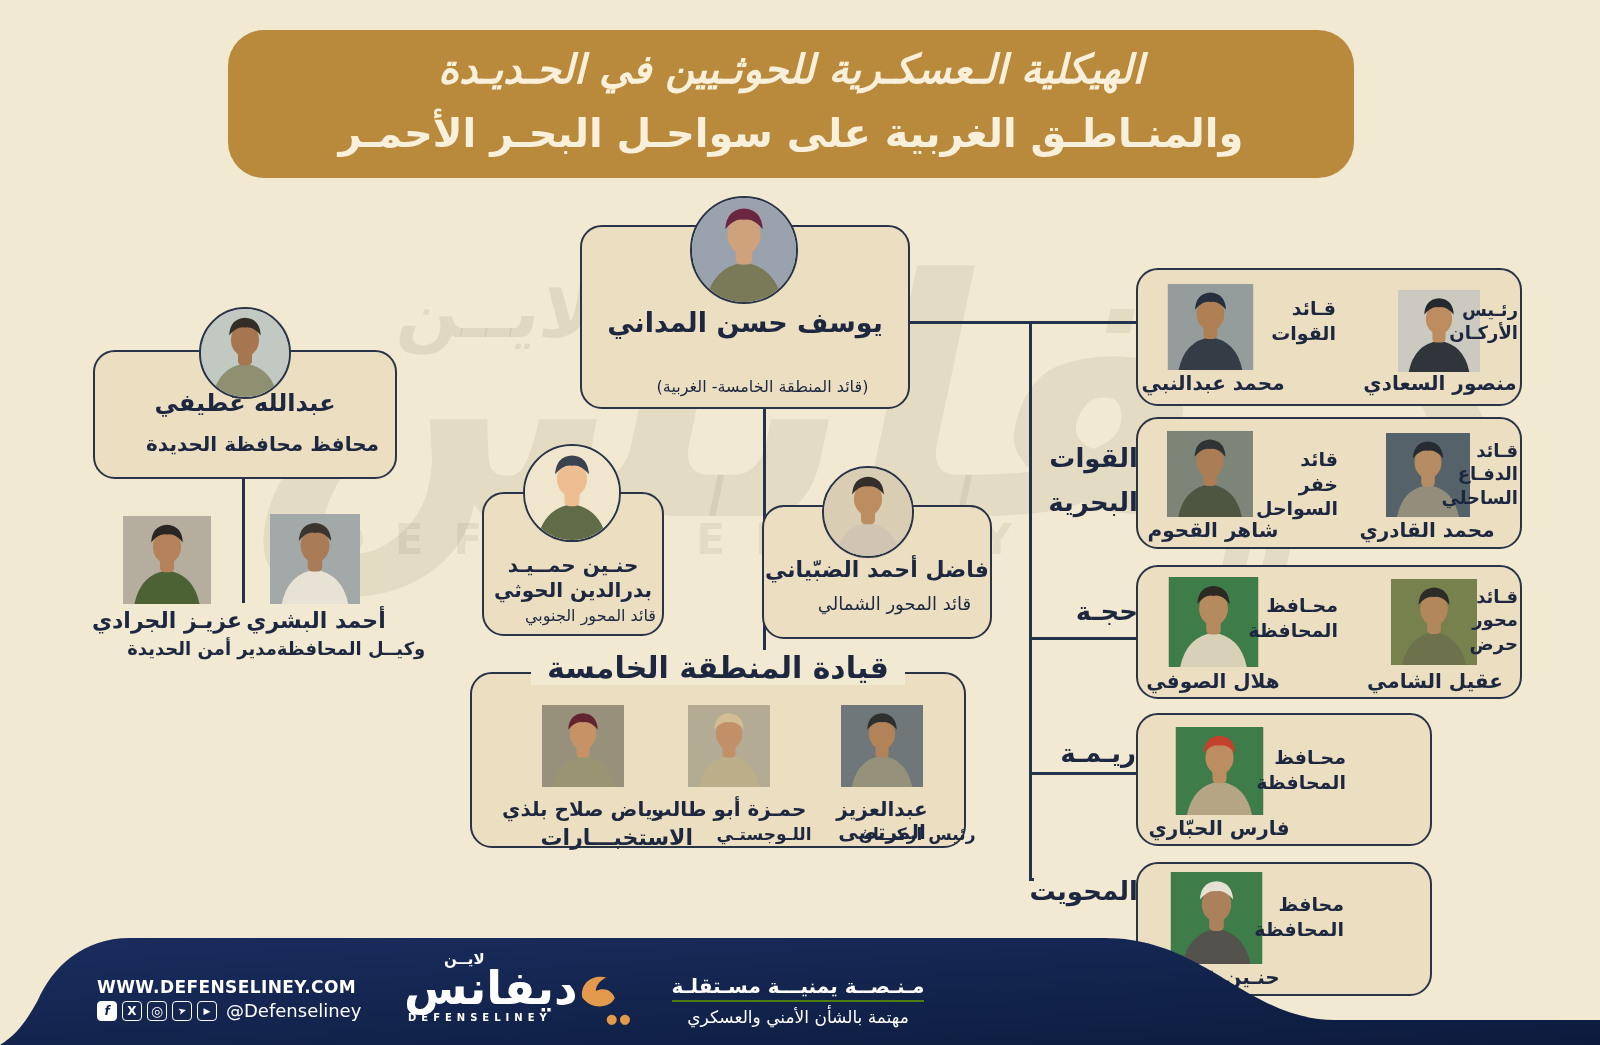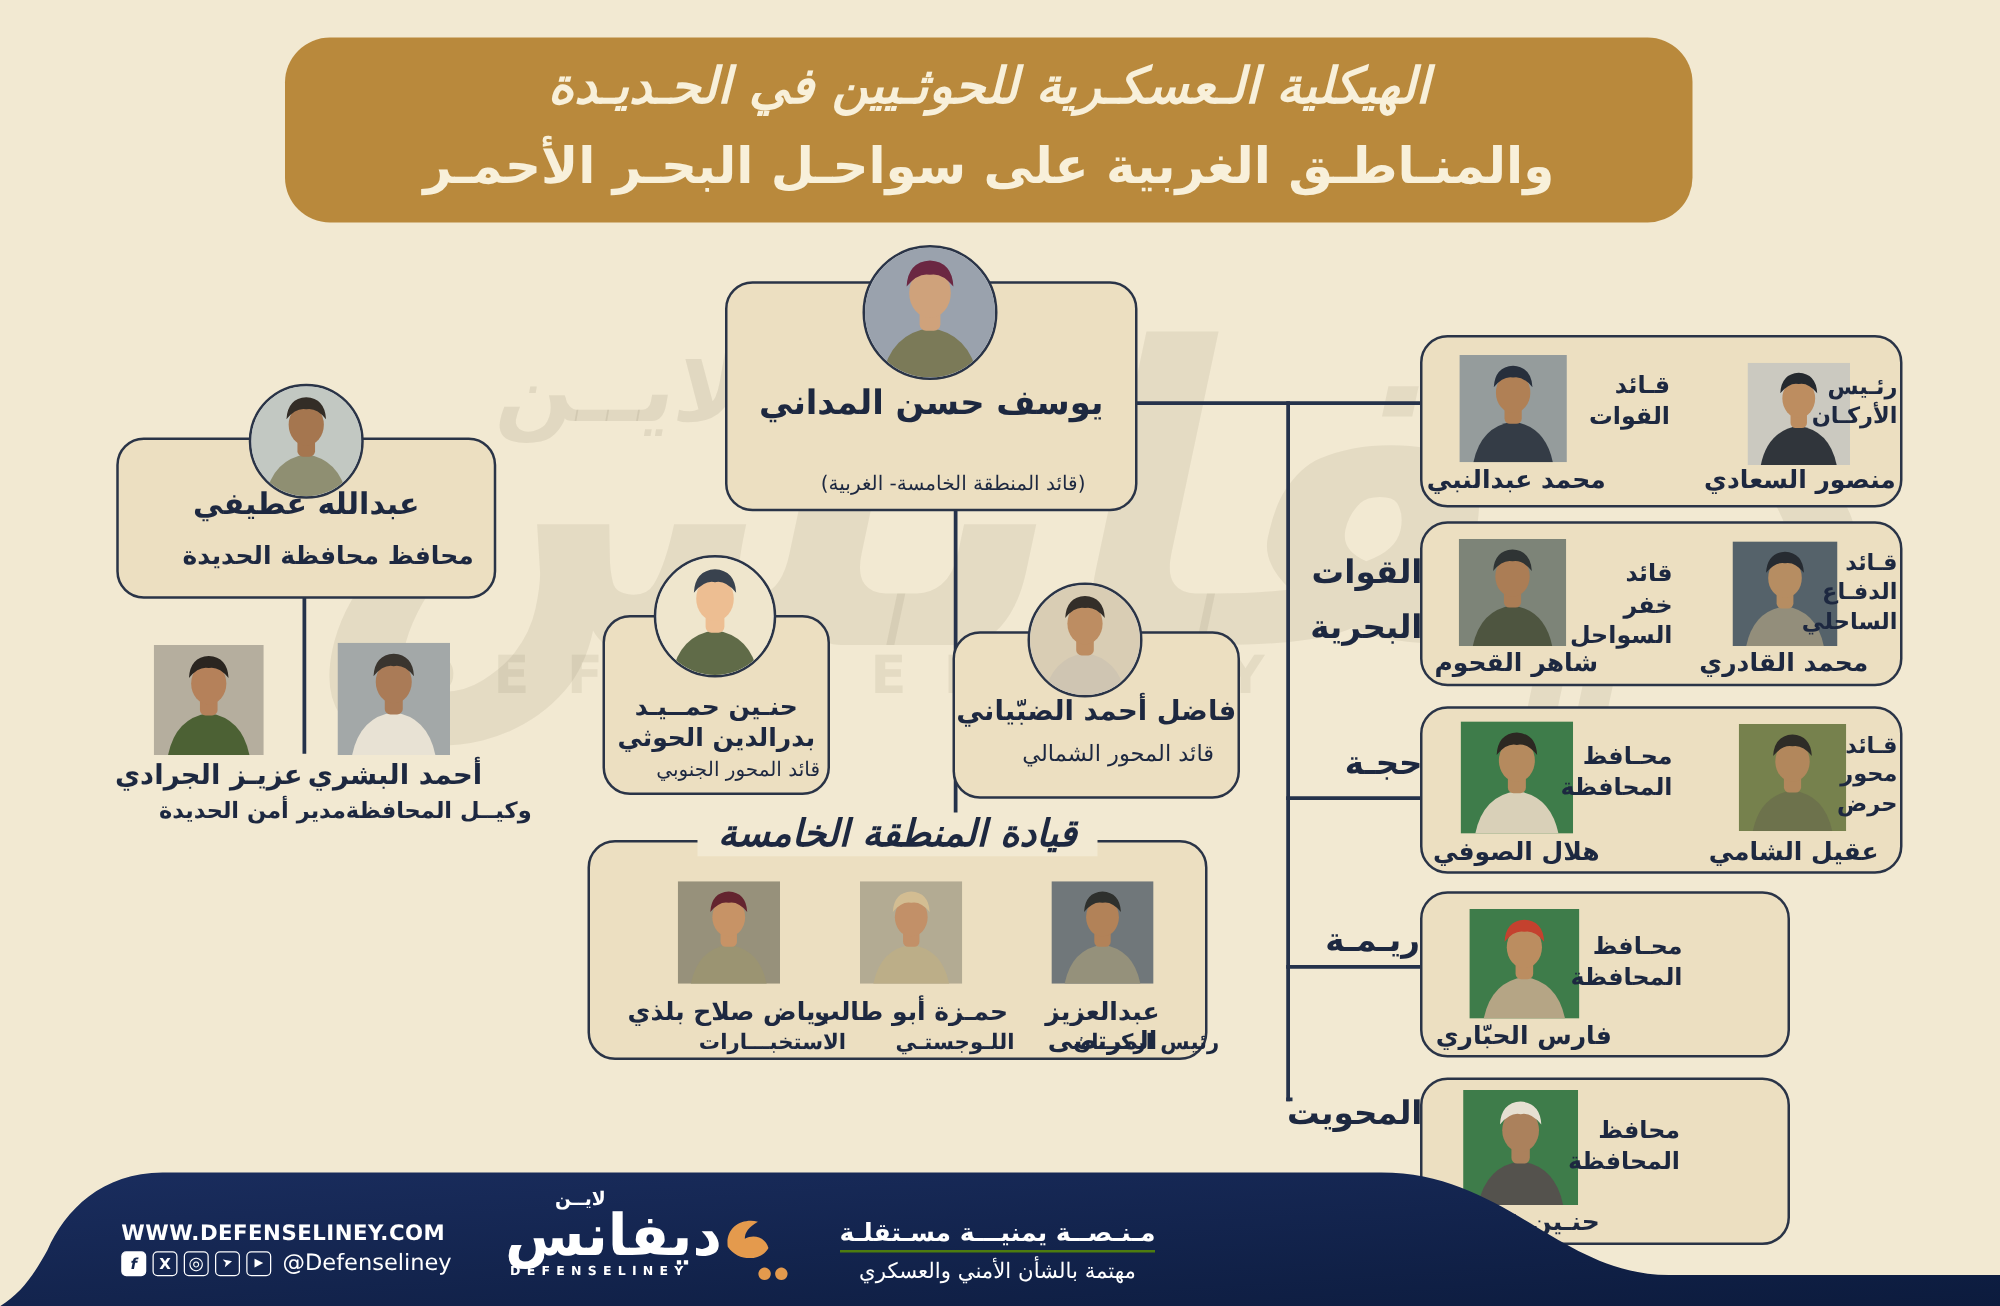--- a/index.html
+++ b/index.html
@@ -29,7 +29,7 @@
   .hline,.vline{position:absolute;background:#25324b;z-index:1;}
   .hline{height:2.5px;} .vline{width:2.5px;}
   
-  .fifth-title{position:absolute;top:-24px;left:0;right:0;text-align:center;font-style:italic;}
+  .fifth-title{position:absolute;top:-24px;left:0;right:0;text-align:center;}
   .fifth-title span{display:inline-block;background:#f2e9d2;padding:0 16px;font-size:30px;font-weight:bold;}
   
   .branch-label{position:absolute;font-weight:bold;font-size:26px;text-align:right;width:104px;direction:rtl;}

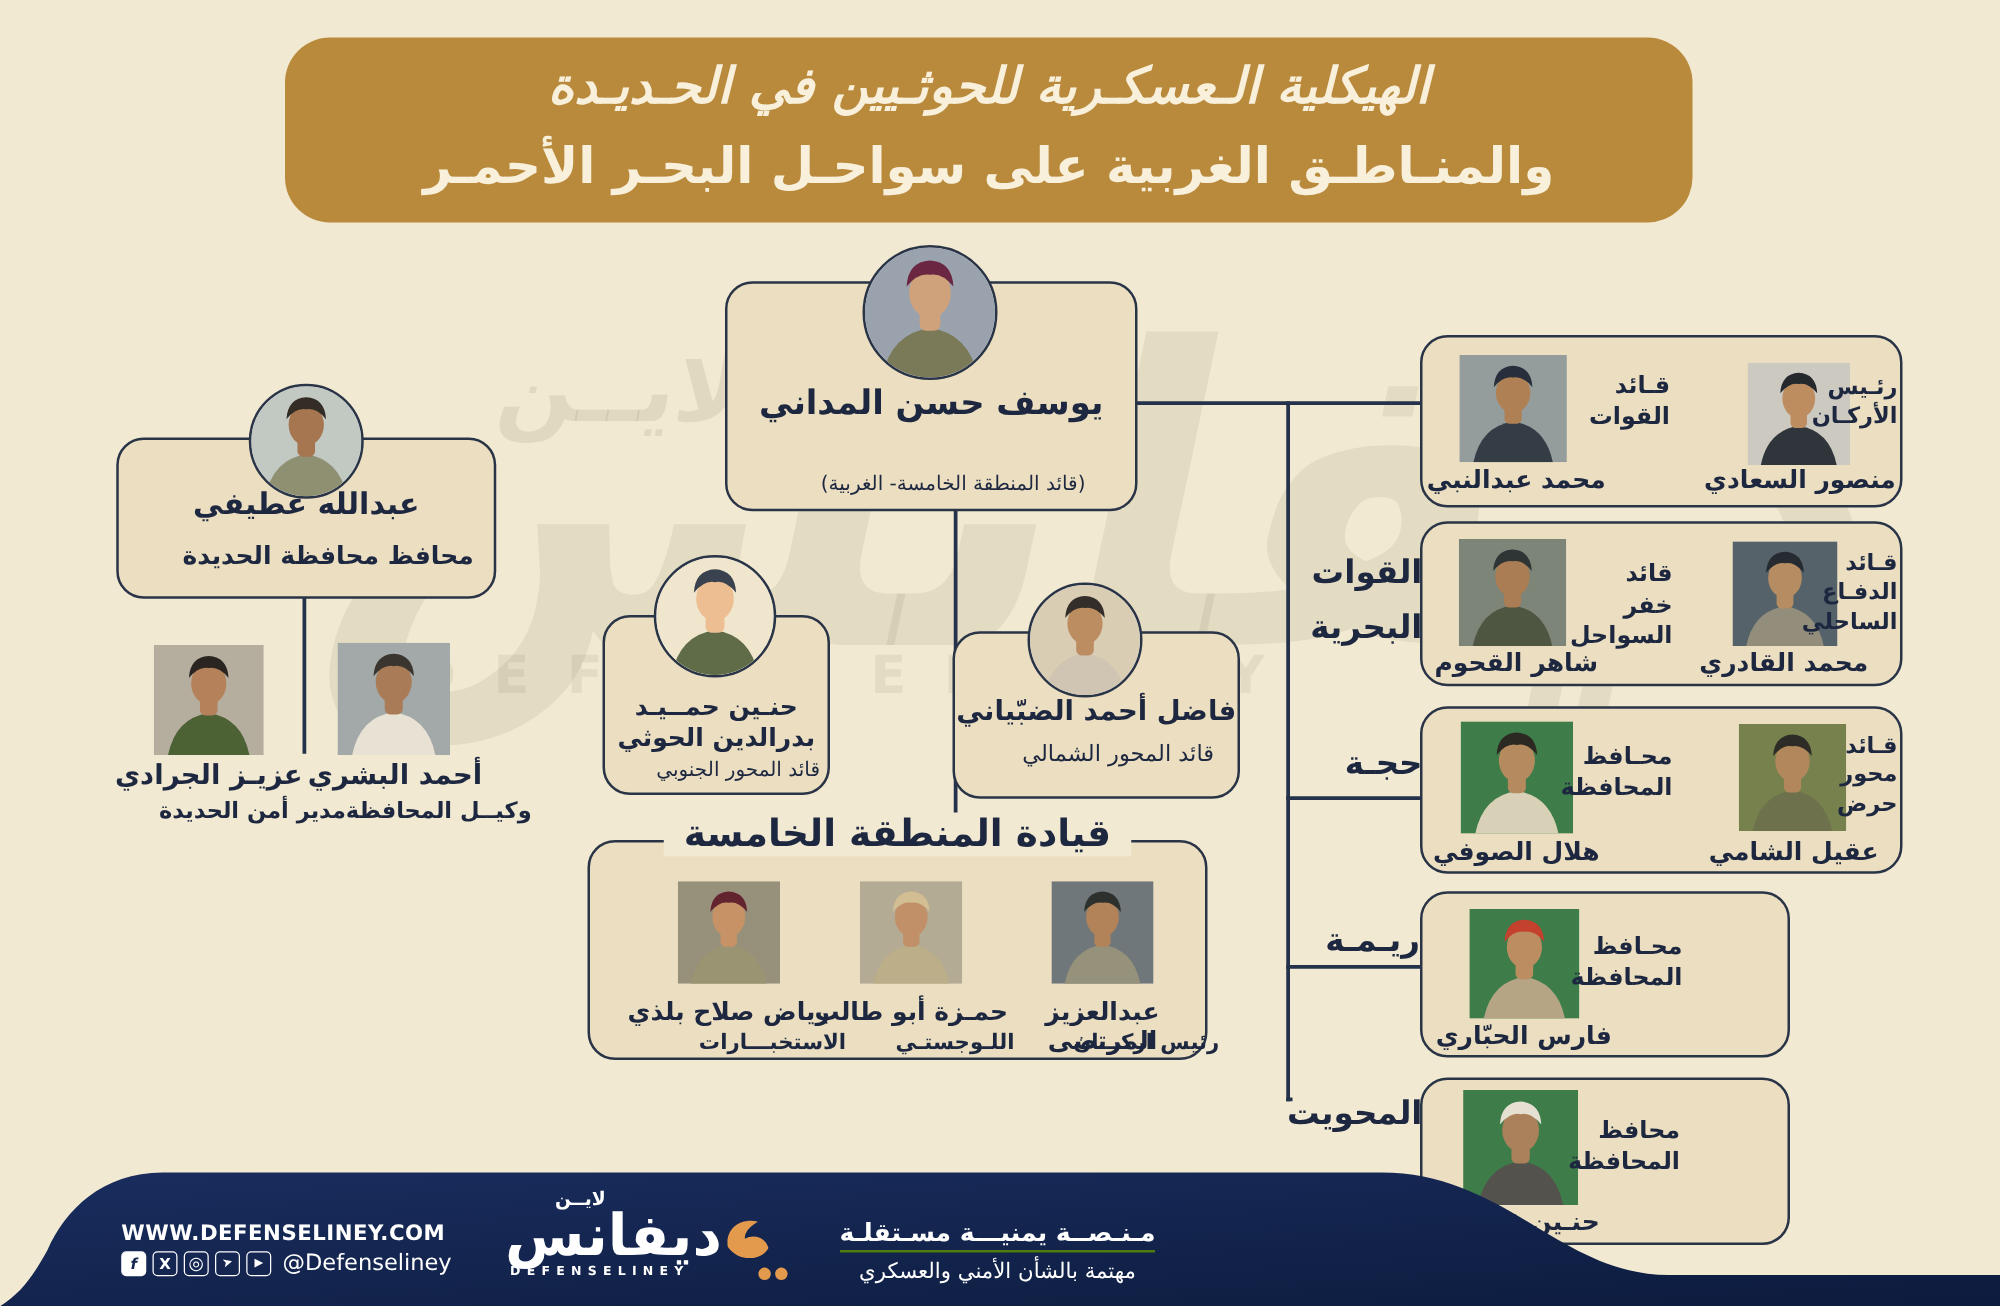--- a/index.html
+++ b/index.html
@@ -199,7 +199,7 @@
           </svg>
         </div>
       <div class="nm" style="left:-10px;width:170px;top:124px;font-size:20px;">رياض صلاح بلذي</div>
-      <div class="rl" style="left:0;width:150px;top:150px;font-size:17px;font-weight:bold;">الاستخبـــارات</div>
+      <div class="rl" style="left:0;width:150px;top:150px;font-size:22px;font-weight:bold;">الاستخبـــارات</div>
     </div>
   </div>
 

